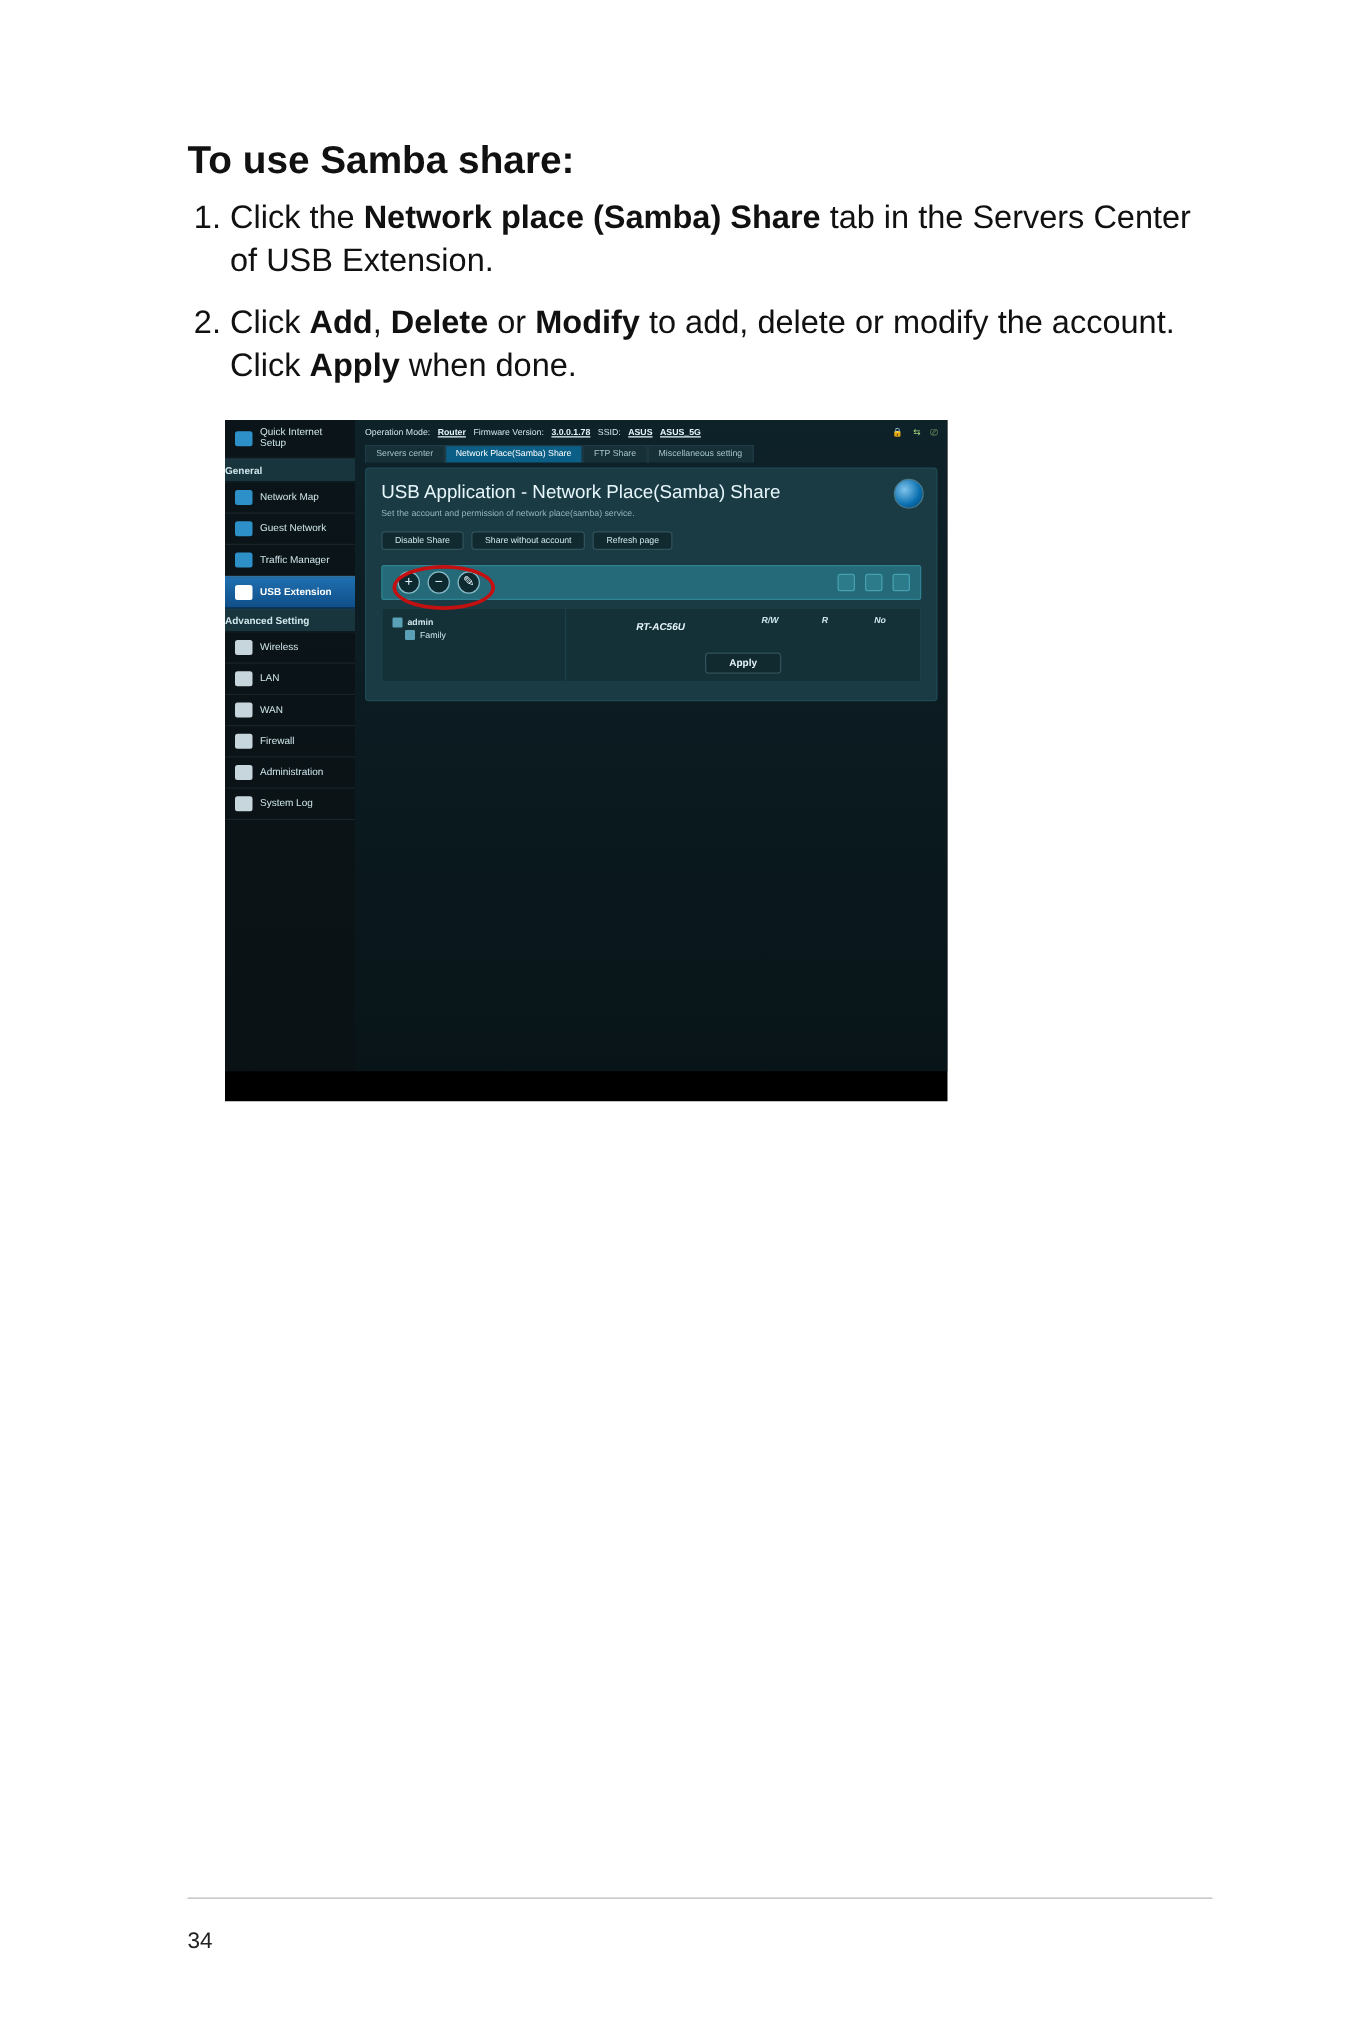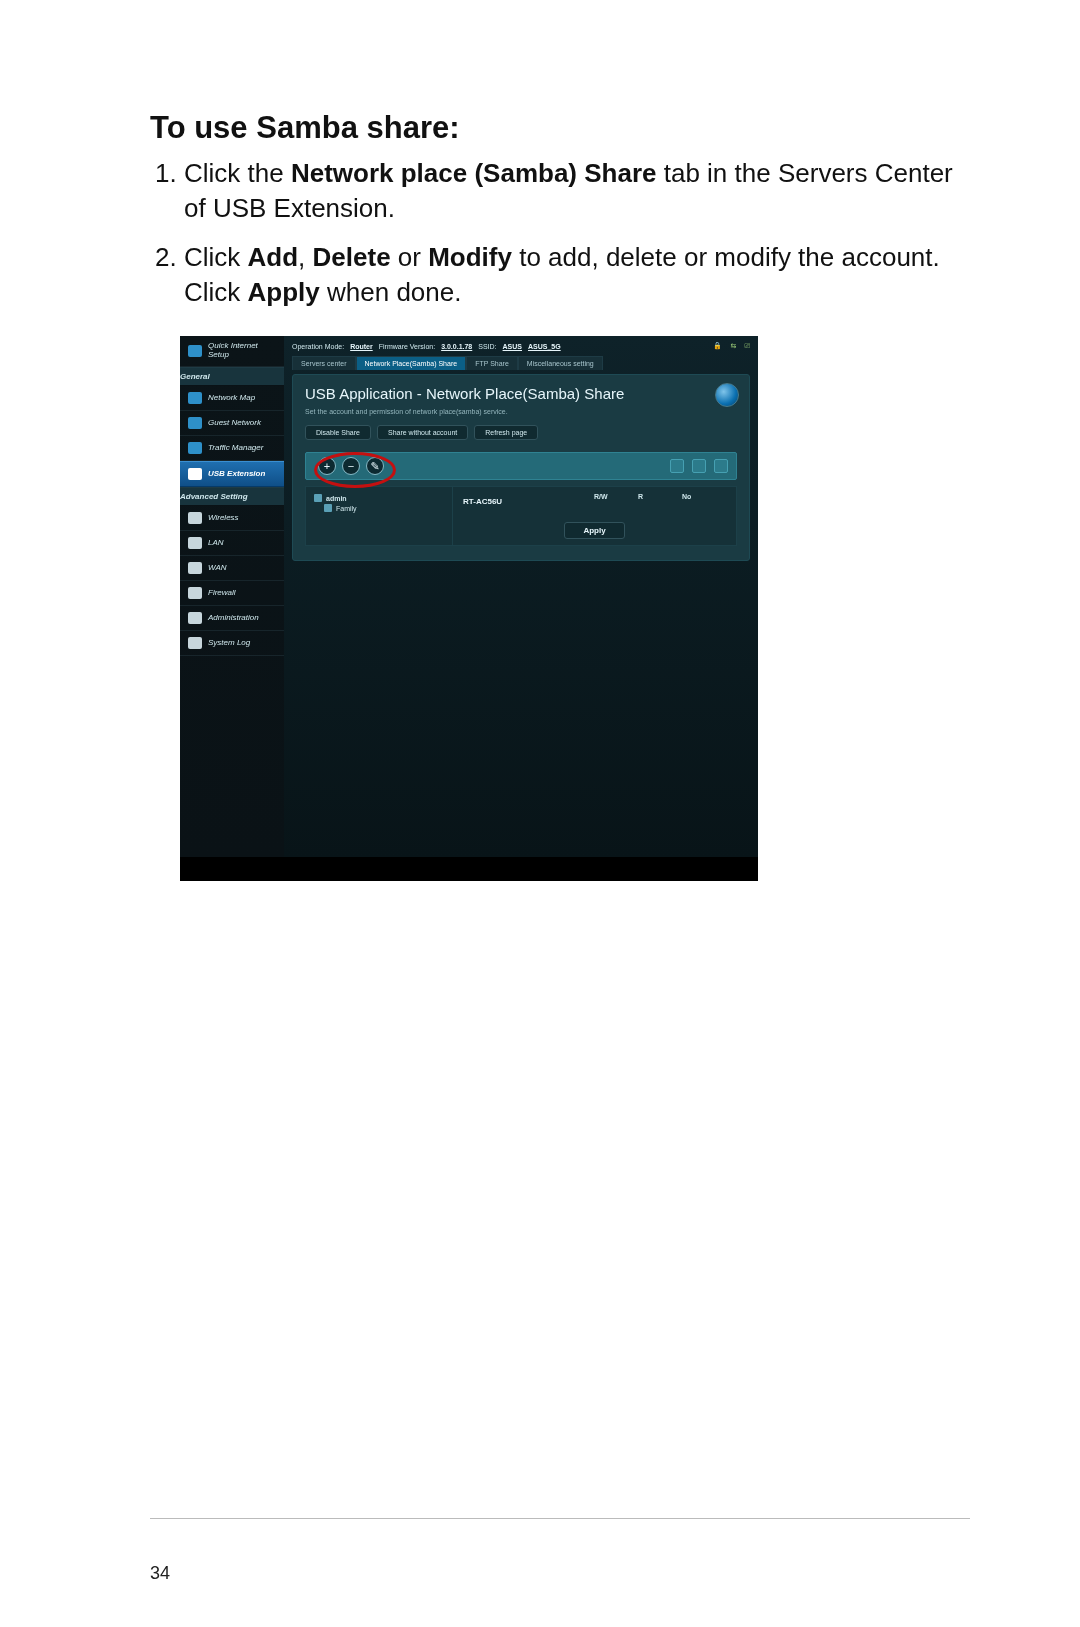--- a/index.html
+++ b/index.html
@@ -23,7 +23,7 @@
   .lang .tri{width:0;height:0;border-left:4px solid transparent;border-right:4px solid transparent;border-top:5px solid #0a2a53;}
 
   .body-wrap{display:flex;height:calc(100% - 24px);}
-  .sidebar{width:104px;background:linear-gradient(#0b1418,#0a1216);display:flex;flex-direction:column;font-size:8px;font-style:italic;}
+  .sidebar{width:104px;background:linear-gradient(#0b1418,#0a1216);display:flex;flex-direction:column;font-size:8px;}
   .side-block{padding:6px 6px 6px 8px;border-bottom:1px solid #17252b;display:flex;align-items:center;gap:6px;color:#cfe7ec;}
   .side-sep{background:#18343d;text-align:left;font-weight:700;color:#cfe7ec;padding:4px 0;font-size:8px;border-top:1px solid #1e3b45;border-bottom:1px solid #0a1216;}
   .side-icon{width:14px;height:12px;background:#2e90c9;border-radius:2px;flex:0 0 14px;}

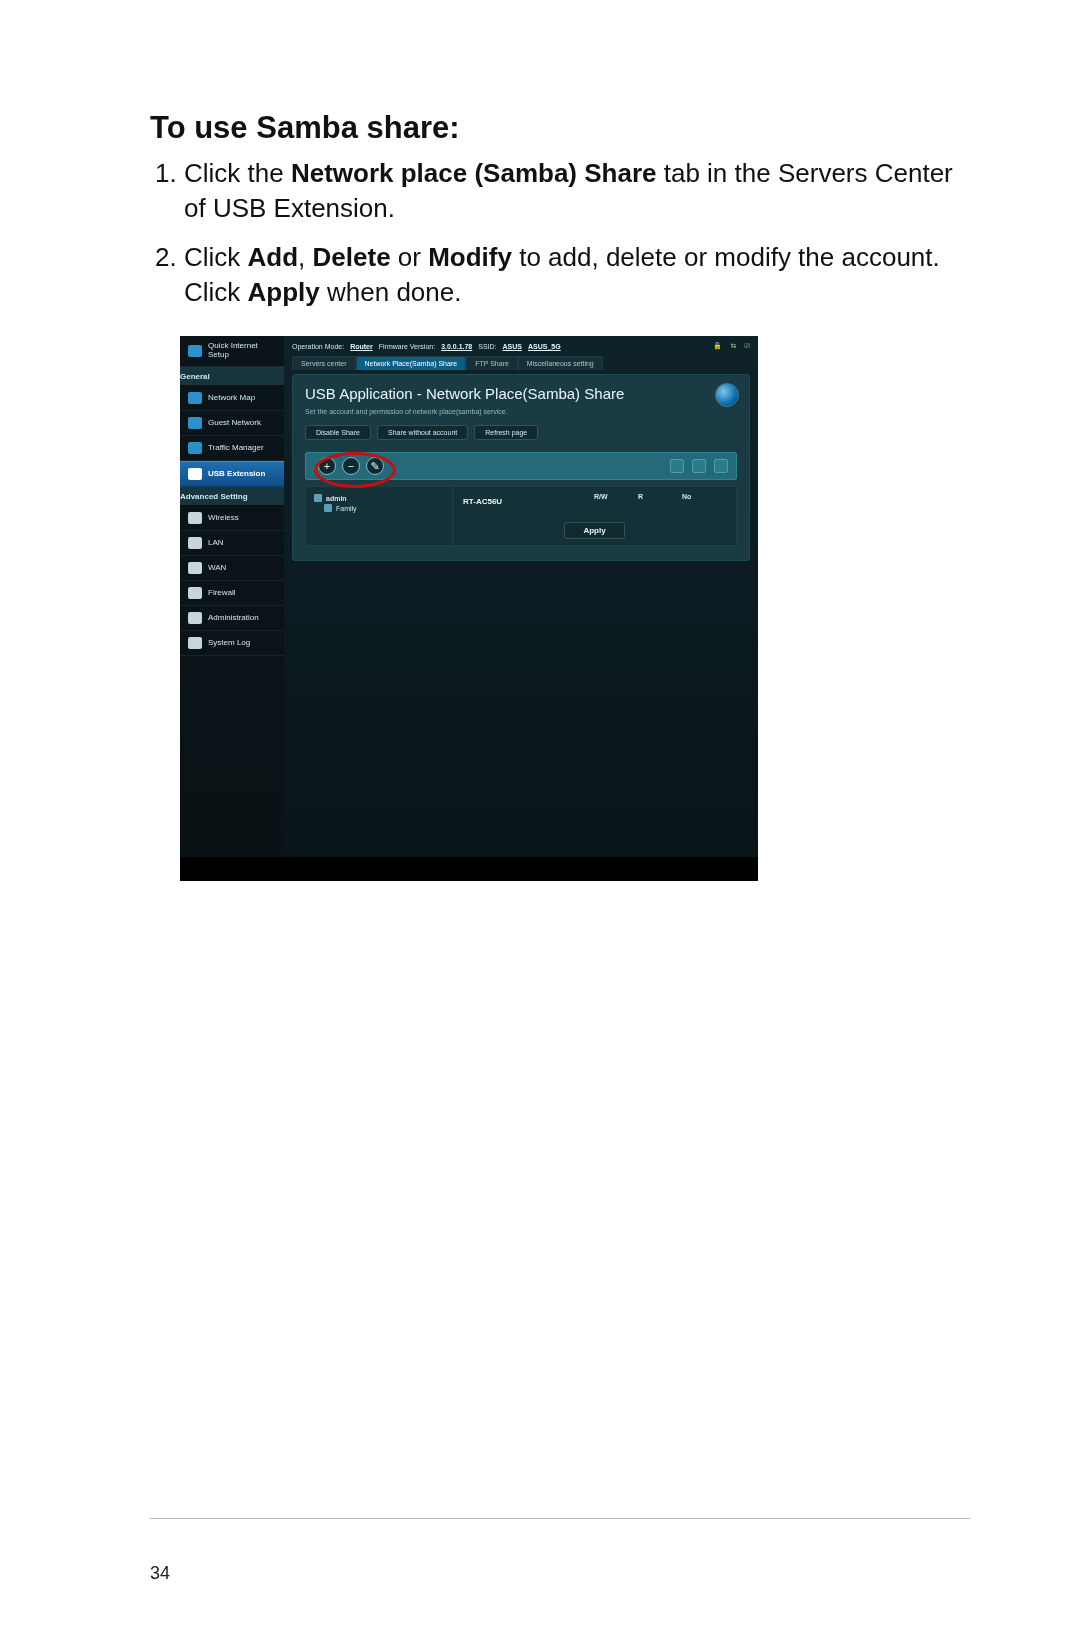--- a/index.html
+++ b/index.html
@@ -61,7 +61,7 @@
   .content-col{flex:1;padding:6px 10px;}
   .cols{display:flex;font-size:7px;color:#cfe7ec;font-weight:700;}
   .cols > div:nth-child(1){flex:1;}
-  .cols > div{width:44px;}
+  .cols > div{width:44px;text-align:center;font-style:italic;}
   .device-row{margin-top:4px;font-size:8px;font-weight:700;color:#e7f6fb;}
   .apply-wrap{text-align:center;margin-top:16px;}
   .apply-btn{display:inline-block;font-size:8px;font-weight:700;background:#102a30;border:1px solid #31525b;color:#e7f6fb;padding:3px 18px;border-radius:3px;}

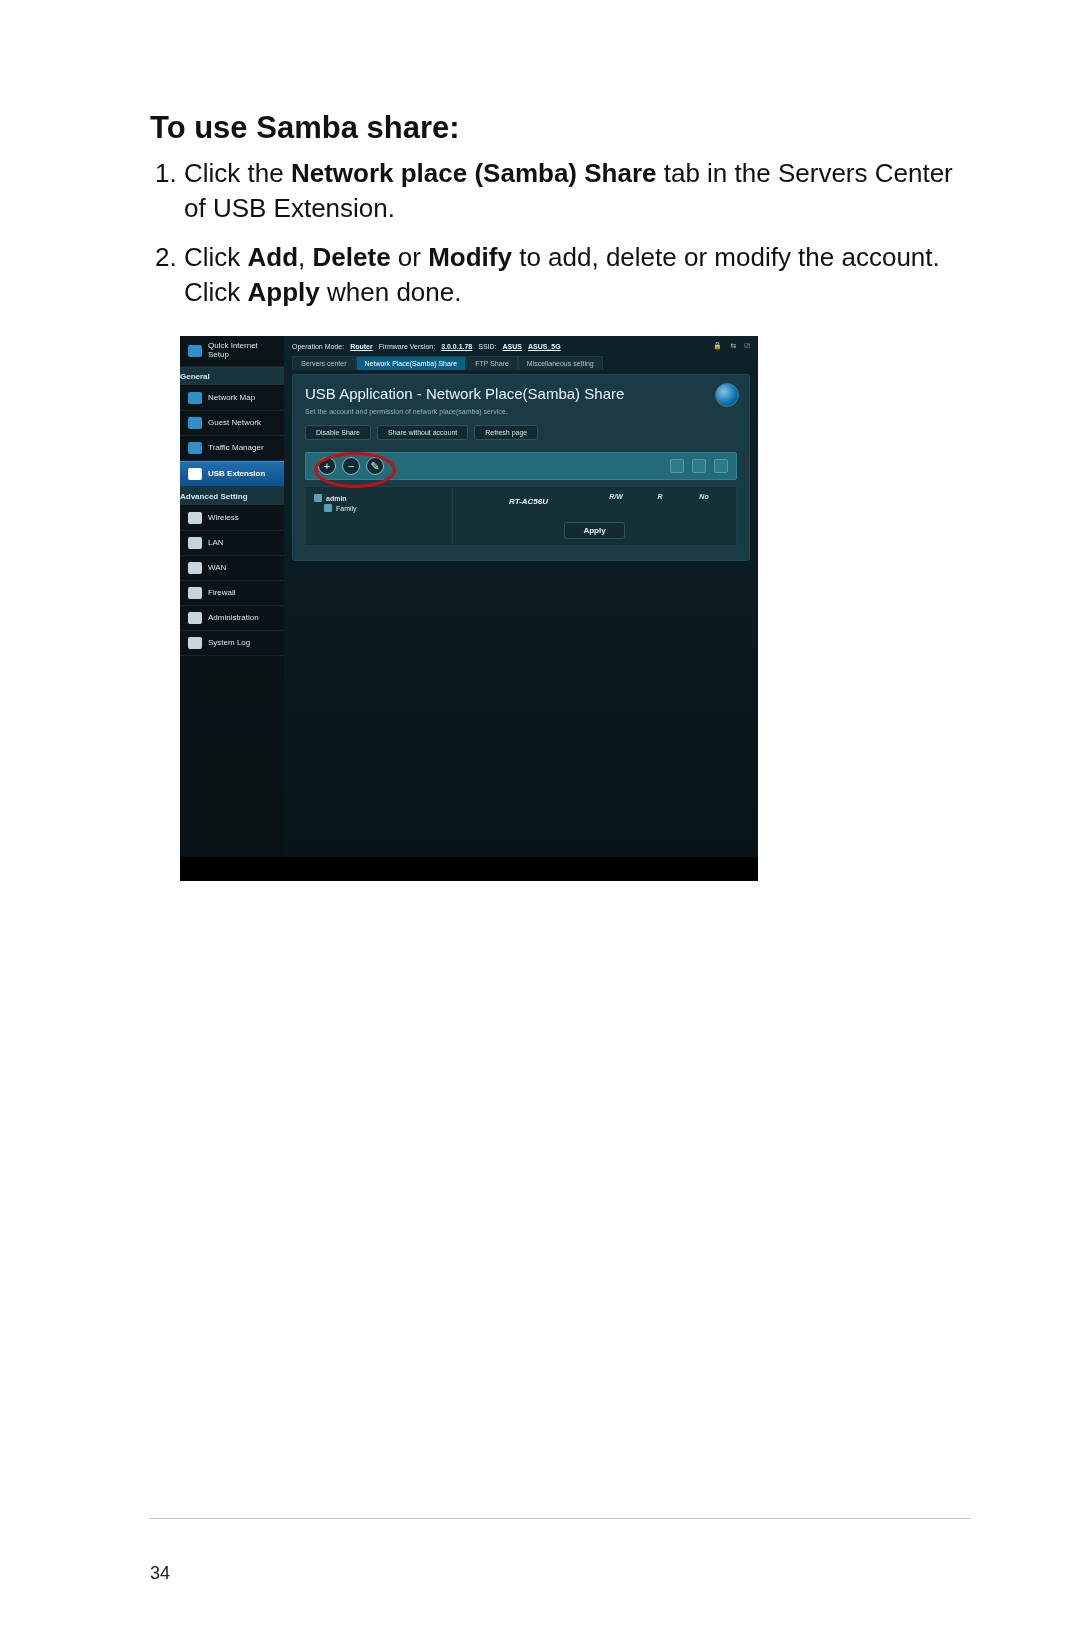--- a/index.html
+++ b/index.html
@@ -10,7 +10,7 @@
   ol.steps{font-size:26px;line-height:1.35;margin:0 0 26px 0;padding-left:34px;}
   ol.steps li{margin-bottom:14px;}
   b{font-weight:700;}
-  .page-num{position:absolute;left:150px;bottom:43px;font-size:18px;color:#222;}
+  .page-num{position:absolute;left:150px;bottom:64px;font-size:18px;color:#222;}
   hr.footer-rule{position:absolute;left:150px;right:110px;bottom:100px;border:none;border-top:1px solid #bbb;}
 
   

